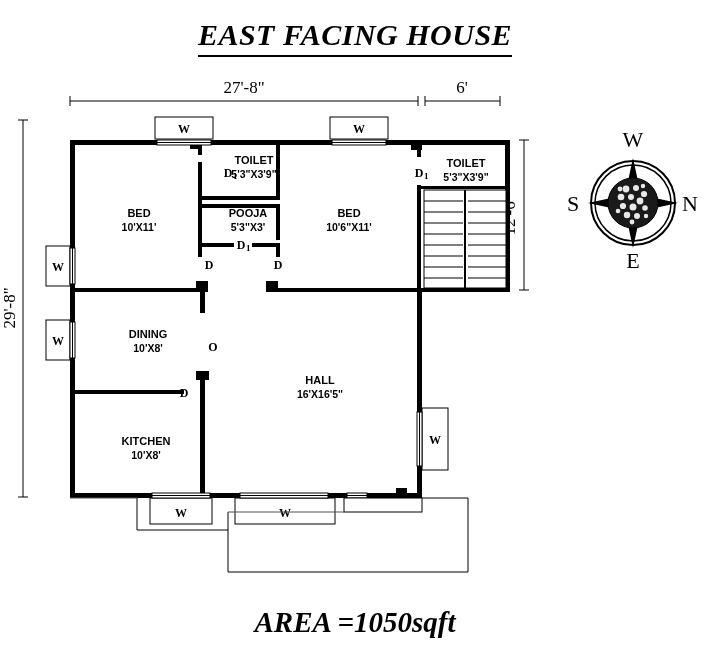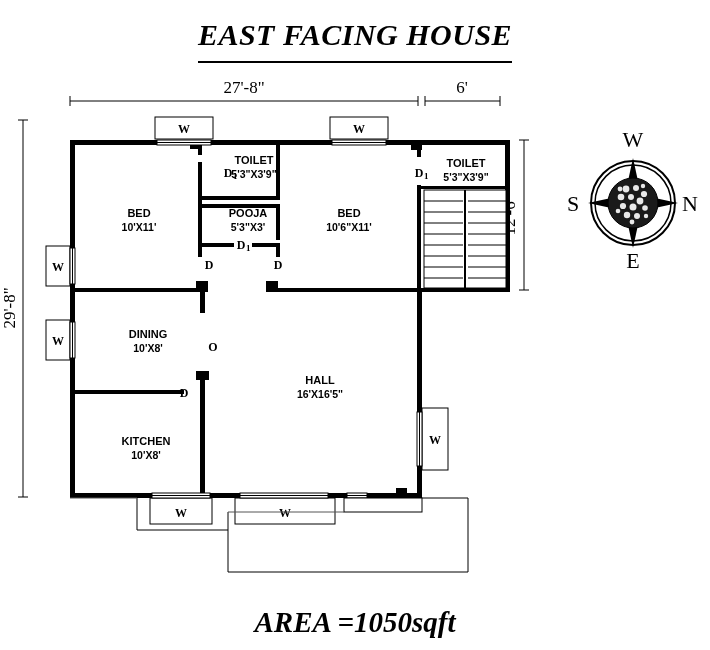--- a/index.html
+++ b/index.html
@@ -35,7 +35,7 @@
   }
   .title span {
     border-bottom: 2px solid #000;
-    padding-bottom: 10px;
+    padding-bottom: 4px;
     margin-top: 32px;
   }
   .area-label {

